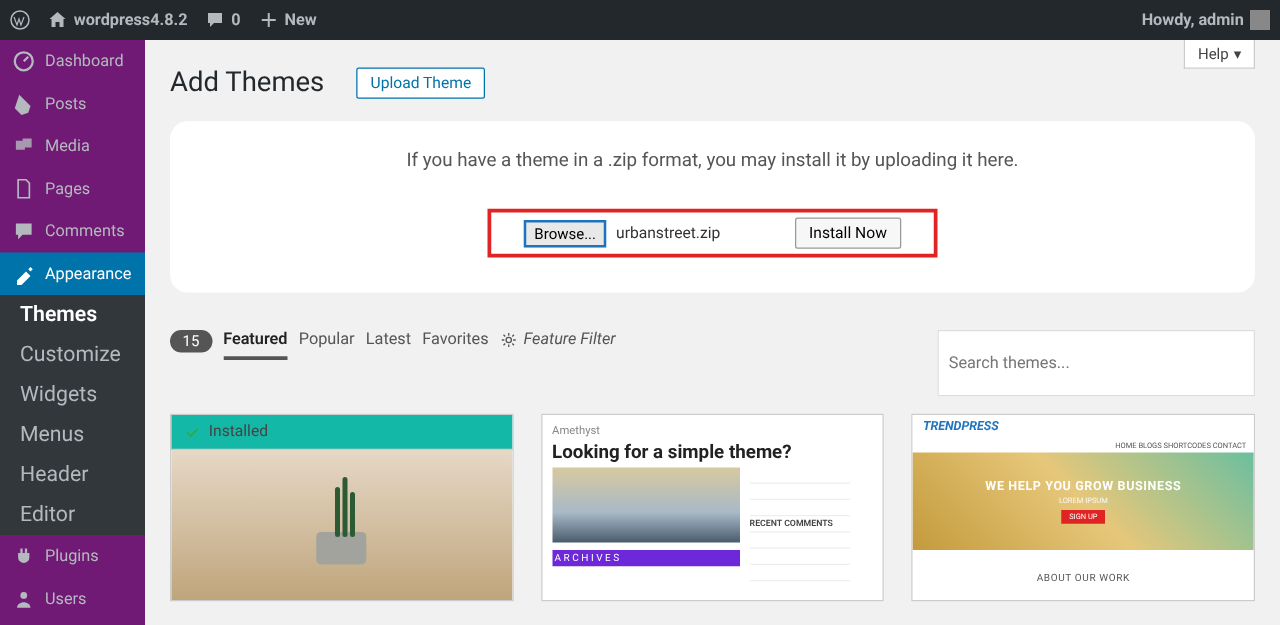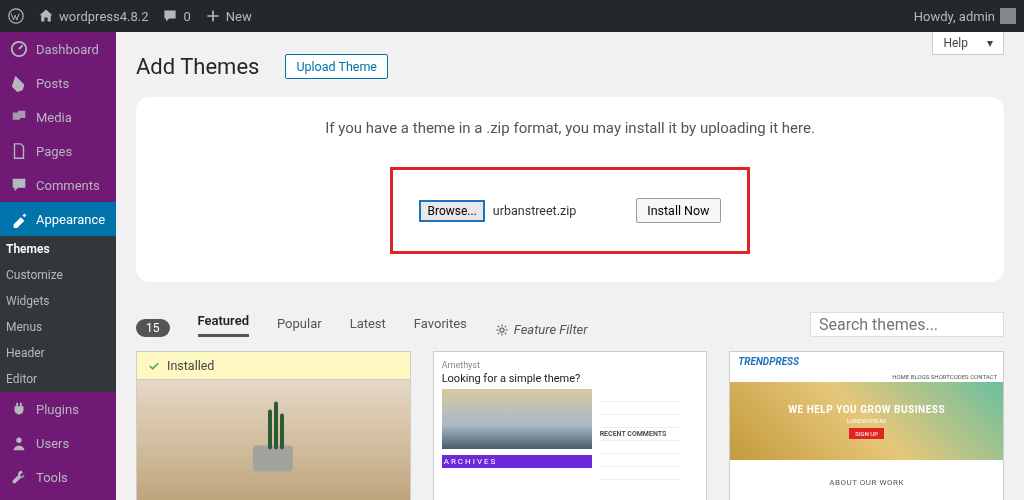--- a/index.html
+++ b/index.html
@@ -7,7 +7,7 @@
 
 
 .adminbar { height: 32px; background: #23282d; color: #eee; display: flex; align-items: center; padding: 0 8px; font-size: 13px; justify-content: space-between; }
-.adminbar-left, .adminbar-right { display: flex; align-items: center; gap: 14px; }
+.adminbar-left, .adminbar-right { display: flex; align-items: center; gap: 14px; font-weight: bold; }
 .adminbar a, .adminbar span { color: #b4b9be; cursor: pointer; display: flex; align-items: center; gap: 5px; }
 .adminbar .avatar { width: 16px; height: 16px; background: #888; }
 .adminbar svg { width: 16px; height: 16px; fill: #b4b9be; }

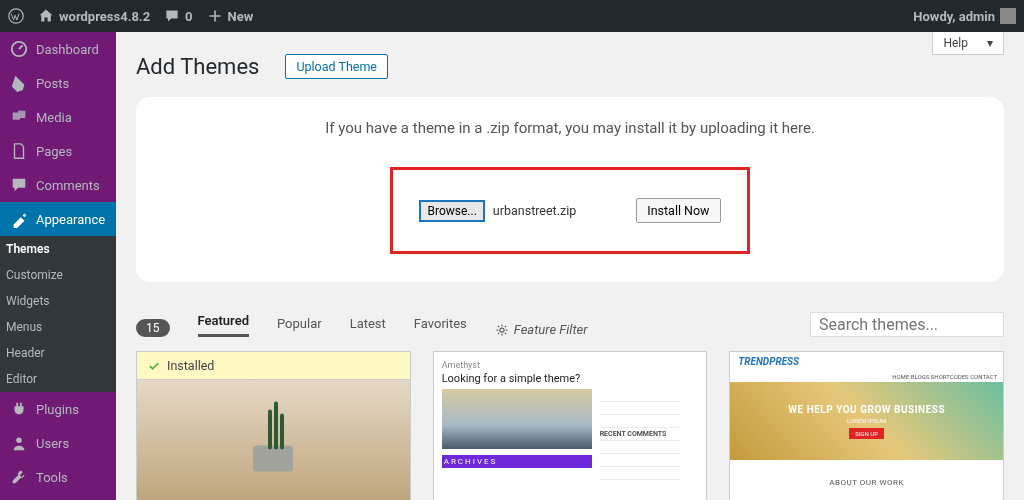--- a/index.html
+++ b/index.html
@@ -28,7 +28,7 @@
 
 
 .main { flex: 1; padding: 10px 20px; position: relative; overflow: hidden; }
-.help-tab { position: absolute; top: 0; right: 20px; background: #fff; border: 1px solid #ccc; border-top: none; padding: 4px 10px; font-size: 12px; cursor: pointer; display: flex; align-items: center; gap: 19px; }
+.help-tab { position: absolute; top: 0; right: 20px; background: #fff; border: 1px solid #ccc; border-top: none; padding: 4px 10px; font-size: 12px; cursor: pointer; display: flex; align-items: center; gap: 4px; }
 .page-title-row { display: flex; align-items: center; gap: 26px; margin: 12px 0 18px; }
 h1.page-title { font-size: 22px; font-weight: 400; color: #23282d; }
 .upload-btn { border: 1px solid #0073aa; color: #0073aa; background: #fff; padding: 4px 10px; cursor: pointer; font-size: 12.5px; border-radius: 2px; }

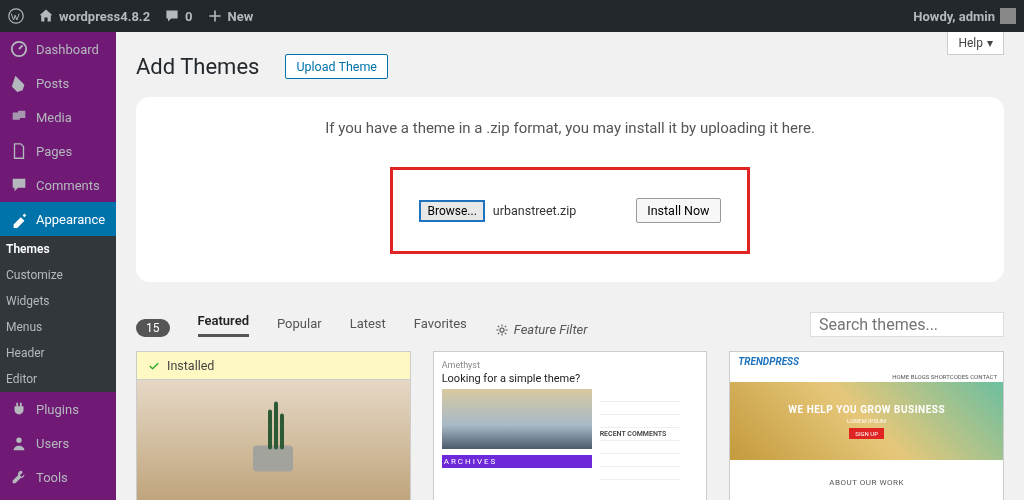--- a/index.html
+++ b/index.html
@@ -35,7 +35,7 @@
 
 .upload-banner { background: #fff; text-align: center; padding: 22px 20px 28px; margin-bottom: 30px; border-radius: 14px; }
 .upload-banner p.lead { font-size: 15px; color: #555; margin-bottom: 30px; }
-.upload-form { display: inline-flex; align-items: center; gap: 60px; border: 3px solid #e02424; padding: 28px 26px; }
+.upload-form { display: inline-flex; align-items: center; gap: 60px; border: 3px solid #e02424; padding: 4px 26px; }
 .browse-box { display: flex; align-items: center; gap: 8px; }
 .browse-btn { border: 2px solid #1e73be; background: #e8e8e8; padding: 2px 6px; font-size: 12px; cursor: pointer; }
 .filename { font-size: 12.5px; color: #333; }

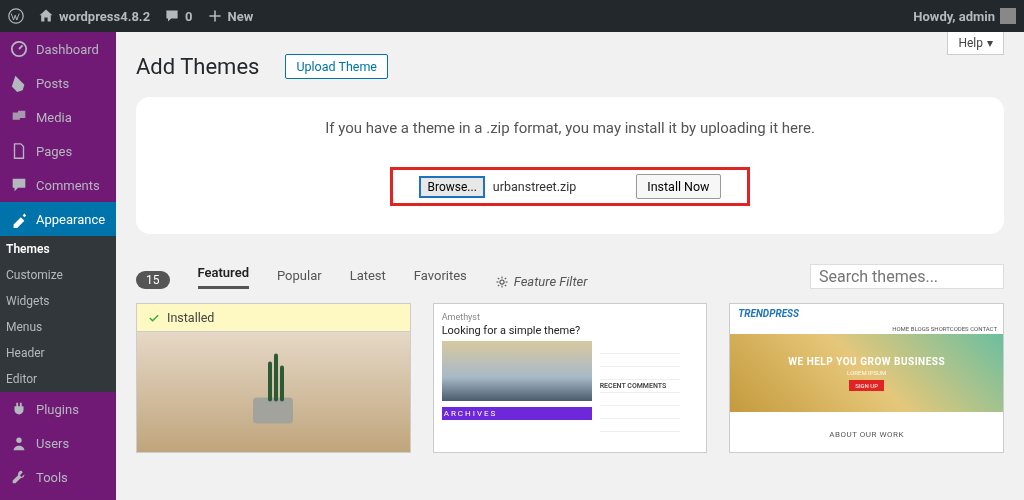--- a/index.html
+++ b/index.html
@@ -23,7 +23,7 @@
 .sidebar .item.current svg { fill: #fff; }
 .sidebar .item.current::after { content:""; position:absolute; right:-8px; top:50%; transform:translateY(-50%); border:8px solid transparent; border-right-color:#f1f1f1; }
 .sidebar .sub { background: #32373c; }
-.sidebar .sub .subitem { padding: 6px 10px 6px 6px; color: #b4b9be; cursor: pointer; font-size: 12px; }
+.sidebar .sub .subitem { padding: 6px 10px 6px 16px; color: #b4b9be; cursor: pointer; font-size: 17px; }
 .sidebar .sub .subitem.active { color: #fff; font-weight: 600; }
 
 

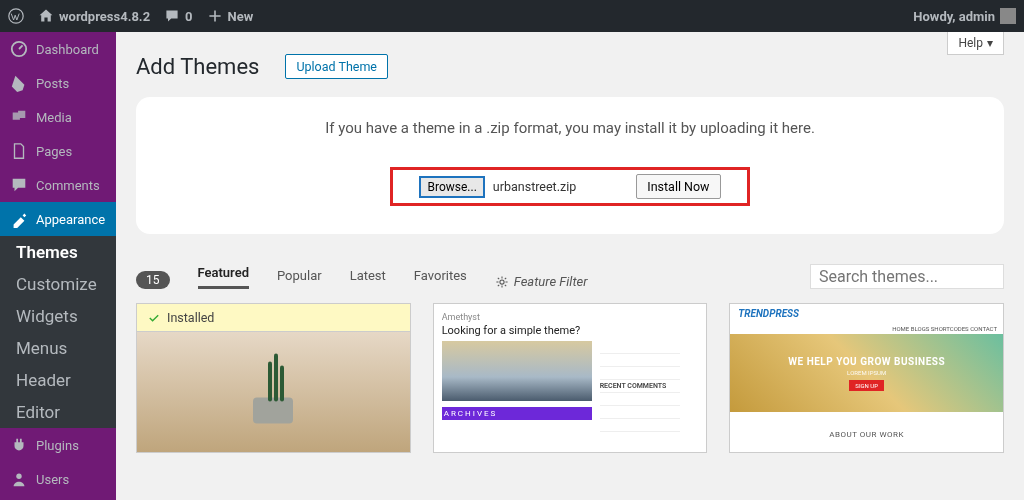--- a/index.html
+++ b/index.html
@@ -41,7 +41,7 @@
 .filename { font-size: 12.5px; color: #333; }
 .install-btn { border:1px solid #999; background:#f7f7f7; padding:4px 10px; font-size:12.5px; cursor:pointer; border-radius:2px;}
 
-.filter-row { display: flex; align-items: flex-end; gap: 28px; margin-bottom: 14px; }
+.filter-row { display: flex; align-items: flex-start; gap: 9px; margin-bottom: 14px; }
 .count-pill { background:#555; color:#fff; border-radius:14px; padding:2px 10px; font-size:12px; }
 .tab { color:#555; font-size:13px; cursor:pointer; padding-bottom:6px; }
 .tab.active { color:#222; font-weight:600; border-bottom:3px solid #555; }

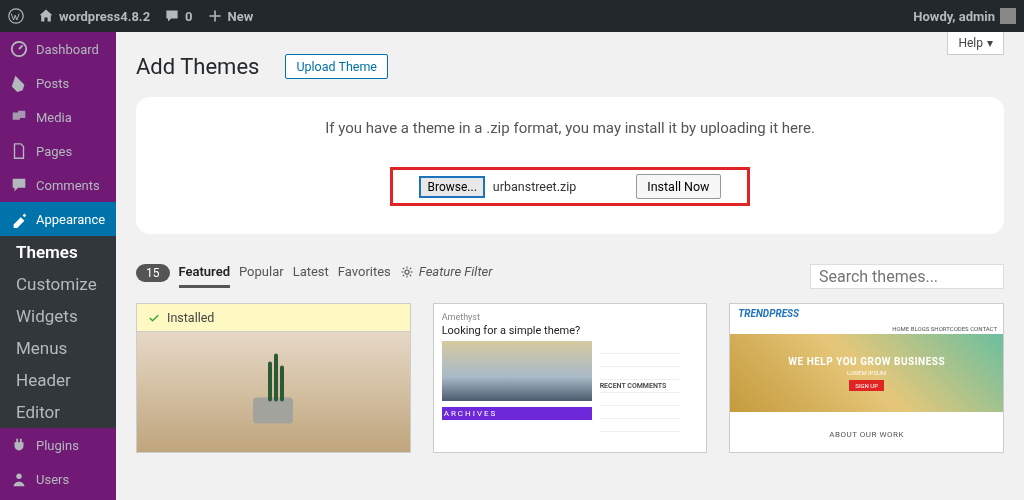--- a/index.html
+++ b/index.html
@@ -48,7 +48,7 @@
 .feature-filter { display:flex; align-items:center; gap:5px; color:#555; cursor:pointer;font-style:italic; }
 .feature-filter svg { width:14px; height:14px; fill:#555; }
 .search-box { margin-left:auto; }
-.search-box input { border:1px solid #ddd; padding:2px 8px; width:194px; font-size:16px; }
+.search-box input { border:1px solid #ddd; padding:18px 8px; width:254px; font-size:13px; }
 
 .theme-grid { display:flex; gap:22px; }
 .theme-card { width:280px; height:150px; border:1px solid #ccc; background:#fff; position:relative; overflow:hidden; }

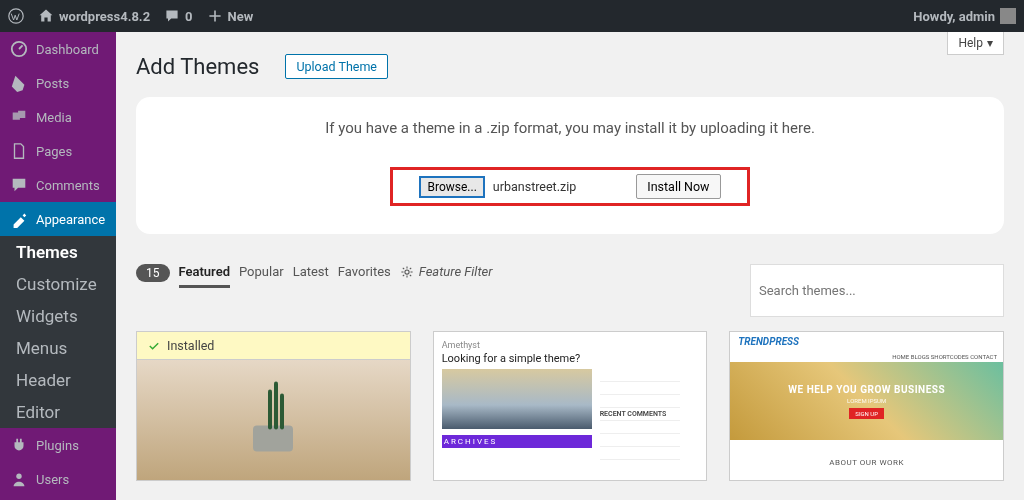--- a/index.html
+++ b/index.html
@@ -52,7 +52,7 @@
 
 .theme-grid { display:flex; gap:22px; }
 .theme-card { width:280px; height:150px; border:1px solid #ccc; background:#fff; position:relative; overflow:hidden; }
-.installed-bar { background:#fef9c3; border-bottom:1px solid #ccc; padding:6px 10px; display:flex; align-items:center; gap:6px; font-size:12.5px; color:#444;}
+.installed-bar { background:#14b8a6; border-bottom:1px solid #ccc; padding:6px 10px; display:flex; align-items:center; gap:6px; font-size:12.5px; color:#444;}
 .installed-bar svg{width:14px;height:14px;fill:#3a3;}
 .thumb1 { height:120px; background:linear-gradient(#e6d8c6 0%, #bfa57c 100%); position:relative; overflow:hidden;}
 .plant { position:absolute; left:50%; top:50%; transform:translate(-50%,-55%); width:70px; height:70px; }

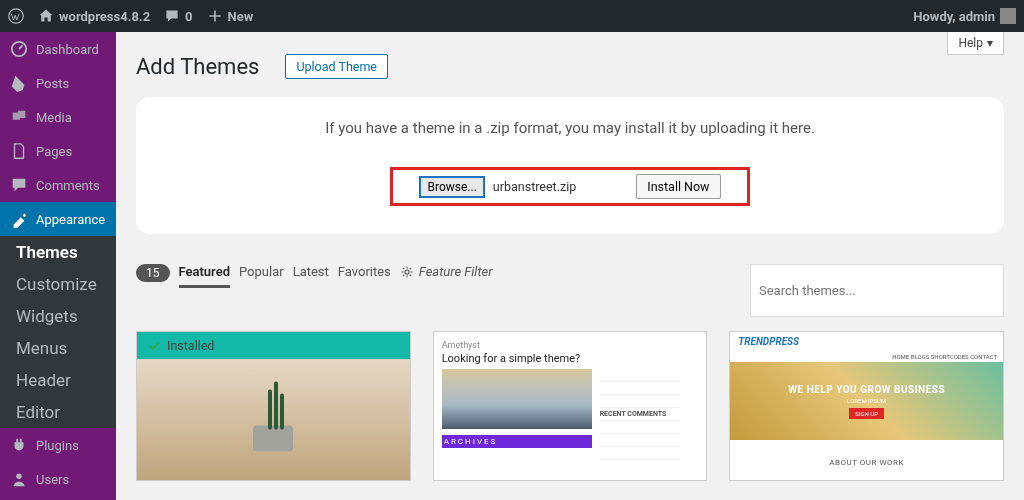--- a/index.html
+++ b/index.html
@@ -64,7 +64,7 @@
 
 .thumb2 { padding:8px; font-size:9px; color:#222; }
 .thumb2 .t2-title{font-size:9px;color:#888;margin-bottom:2px;}
-.thumb2 .t2-head{font-weight:400;font-size:11px;margin-bottom:4px;}
+.thumb2 .t2-head{font-weight:700;font-size:15px;margin-bottom:4px;}
 .thumb2 .t2-row{display:flex;gap:8px;}
 .thumb2 .t2-img{width:150px;height:60px;background:linear-gradient(#d7c9a0 0%,#a8b9c7 60%,#4a5b6d 100%);margin-bottom:6px;}
 .thumb2 .t2-side{width:80px;font-size:7px;color:#444;}

